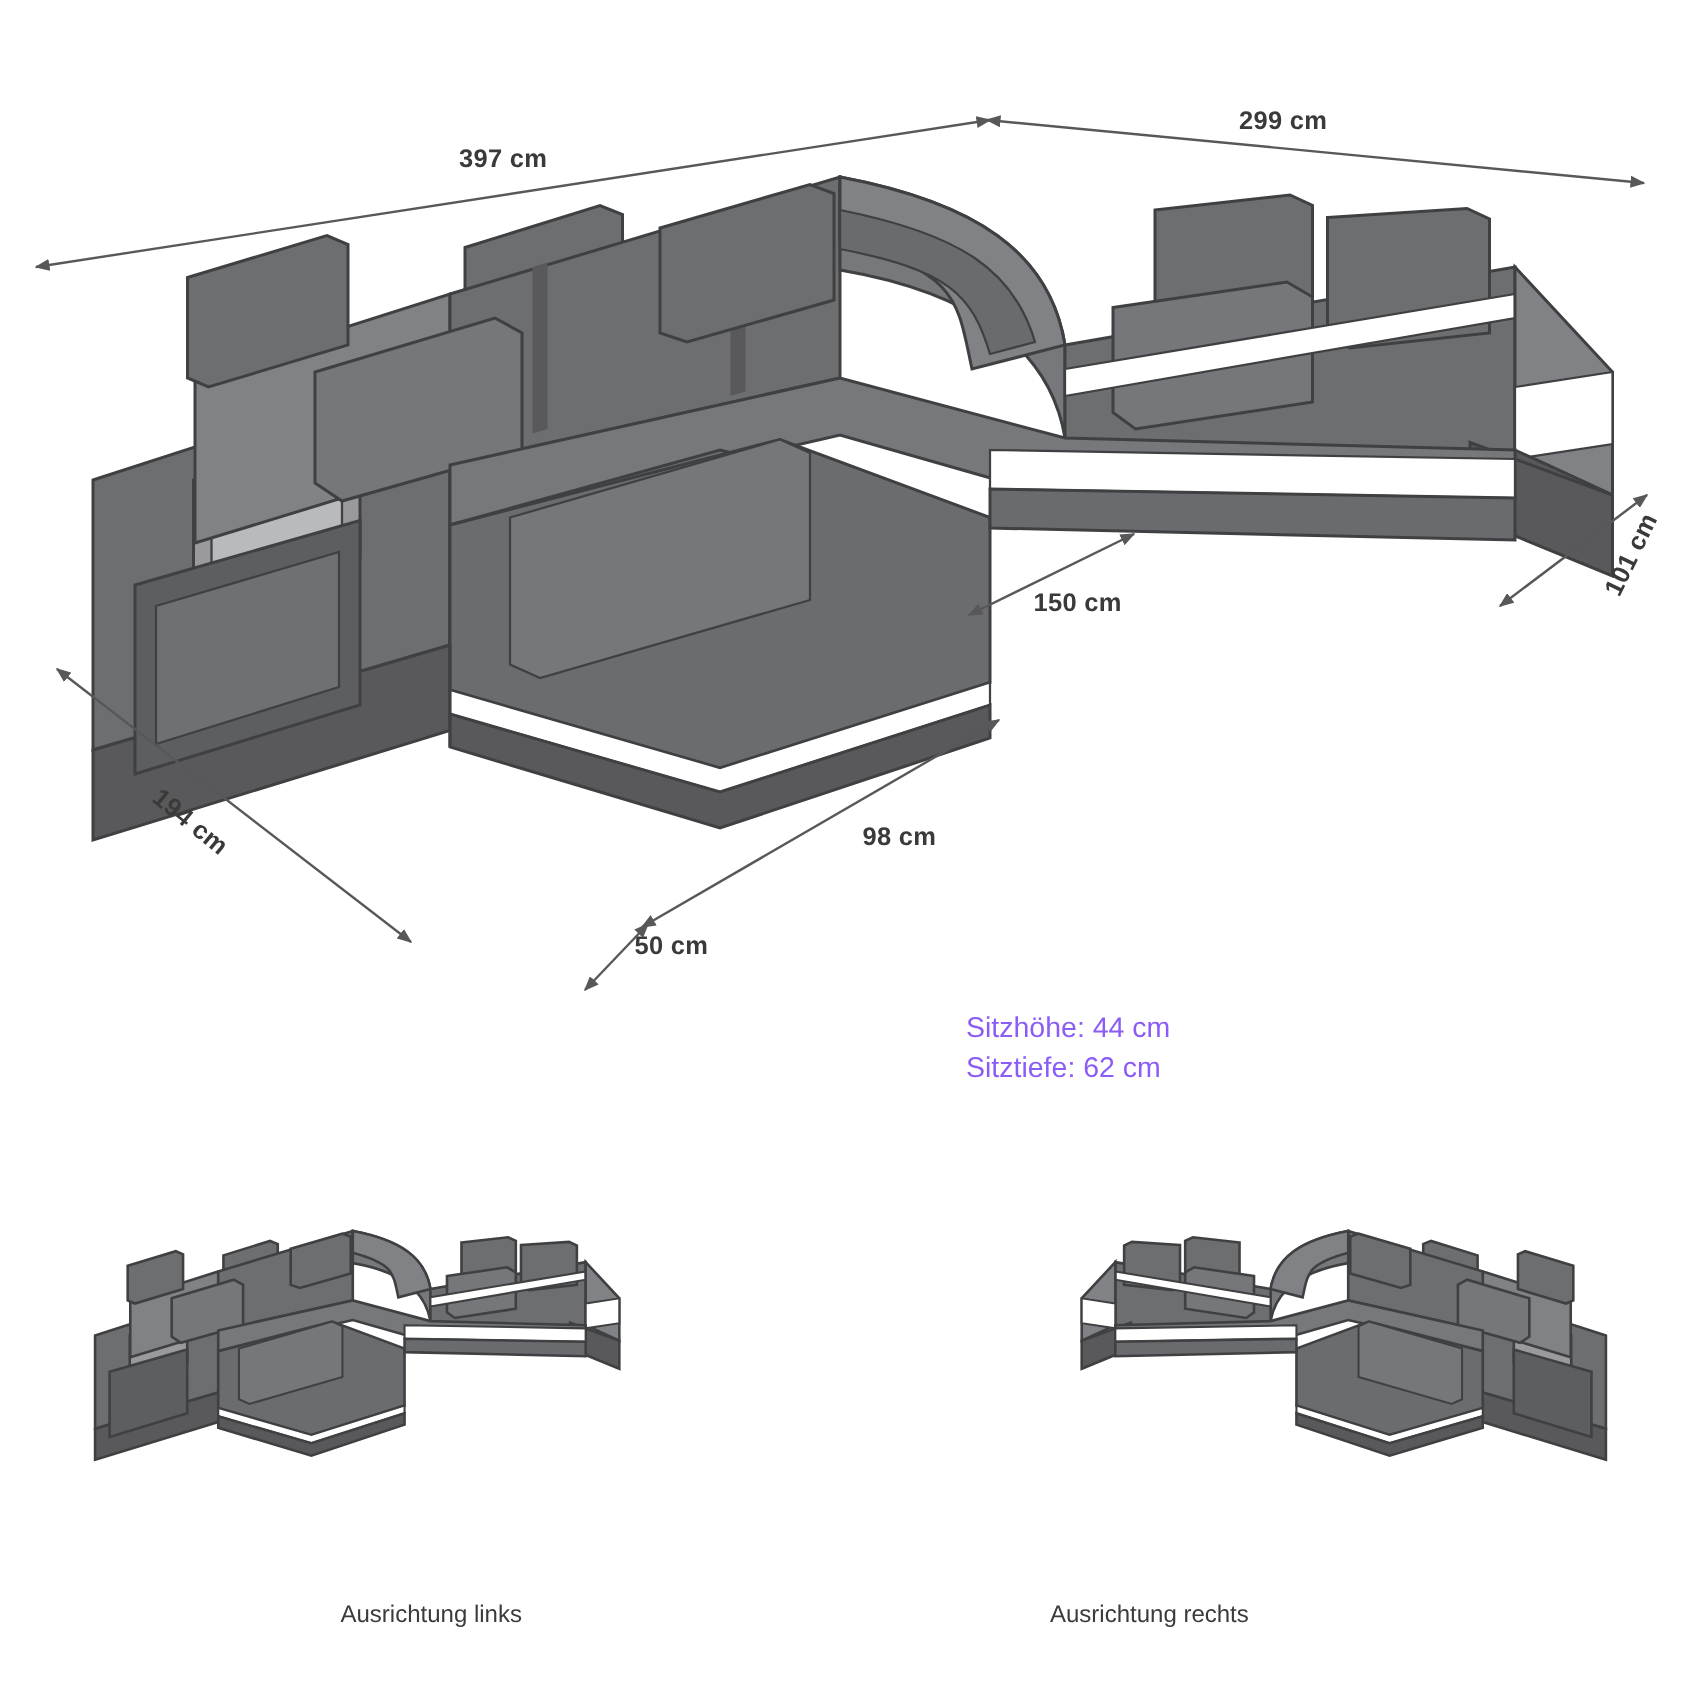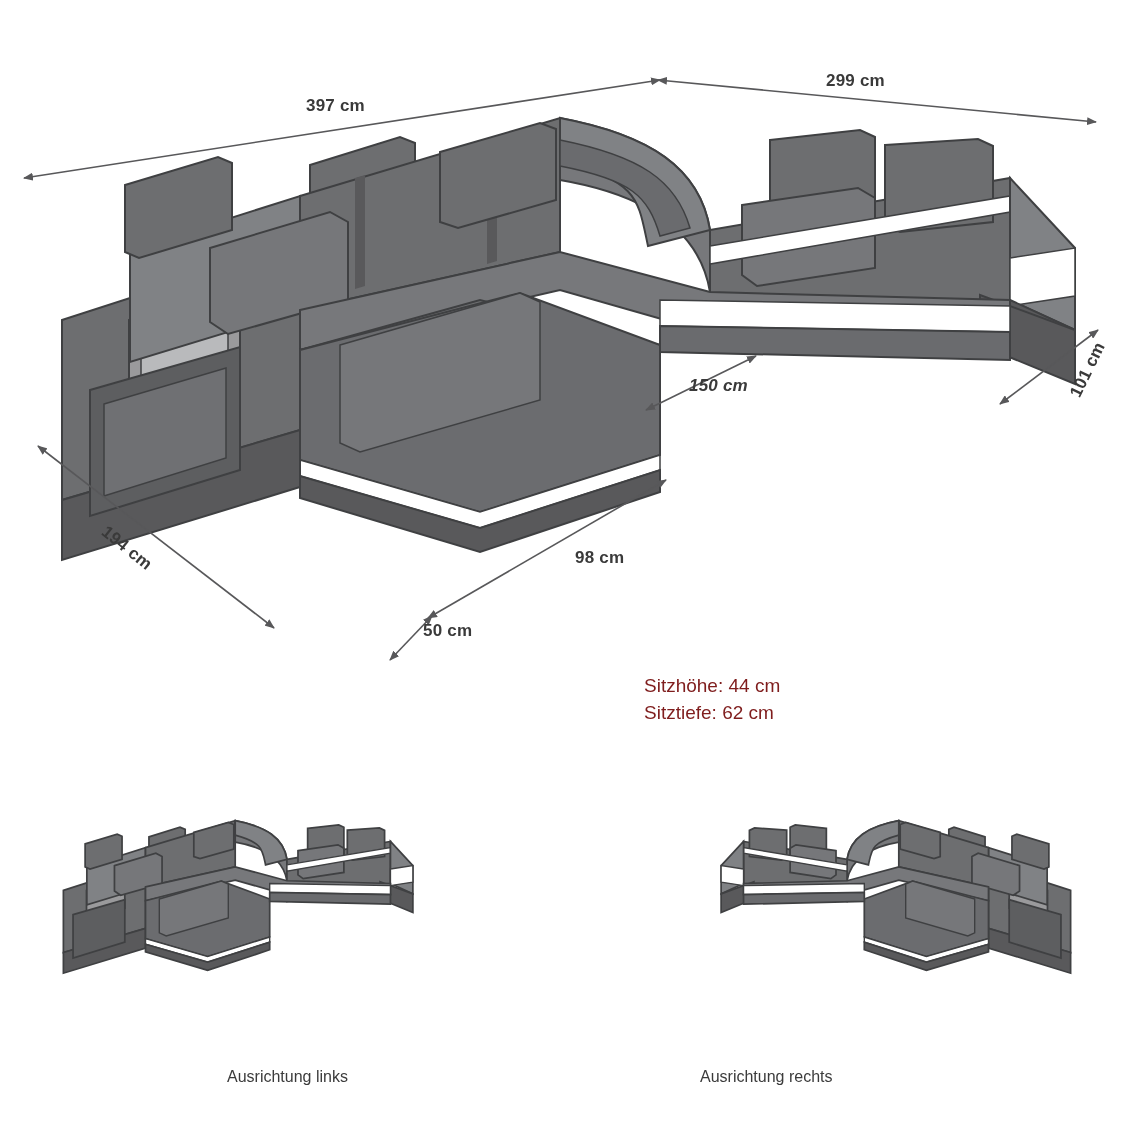--- a/index.html
+++ b/index.html
@@ -218,7 +218,7 @@
 
   <span class="dim-label rot-101" style="left:1066px; top:392px;">101 cm</span>
 
-  <span class="dim-label" style="left:689px; top:376px;font-style:italic;">150 cm</span>
+  <span class="dim-label" style="left:689px; top:392px;">150 cm</span>
 
   <span class="dim-label rot-194" style="left:110px; top:522px;">194 cm</span>
 

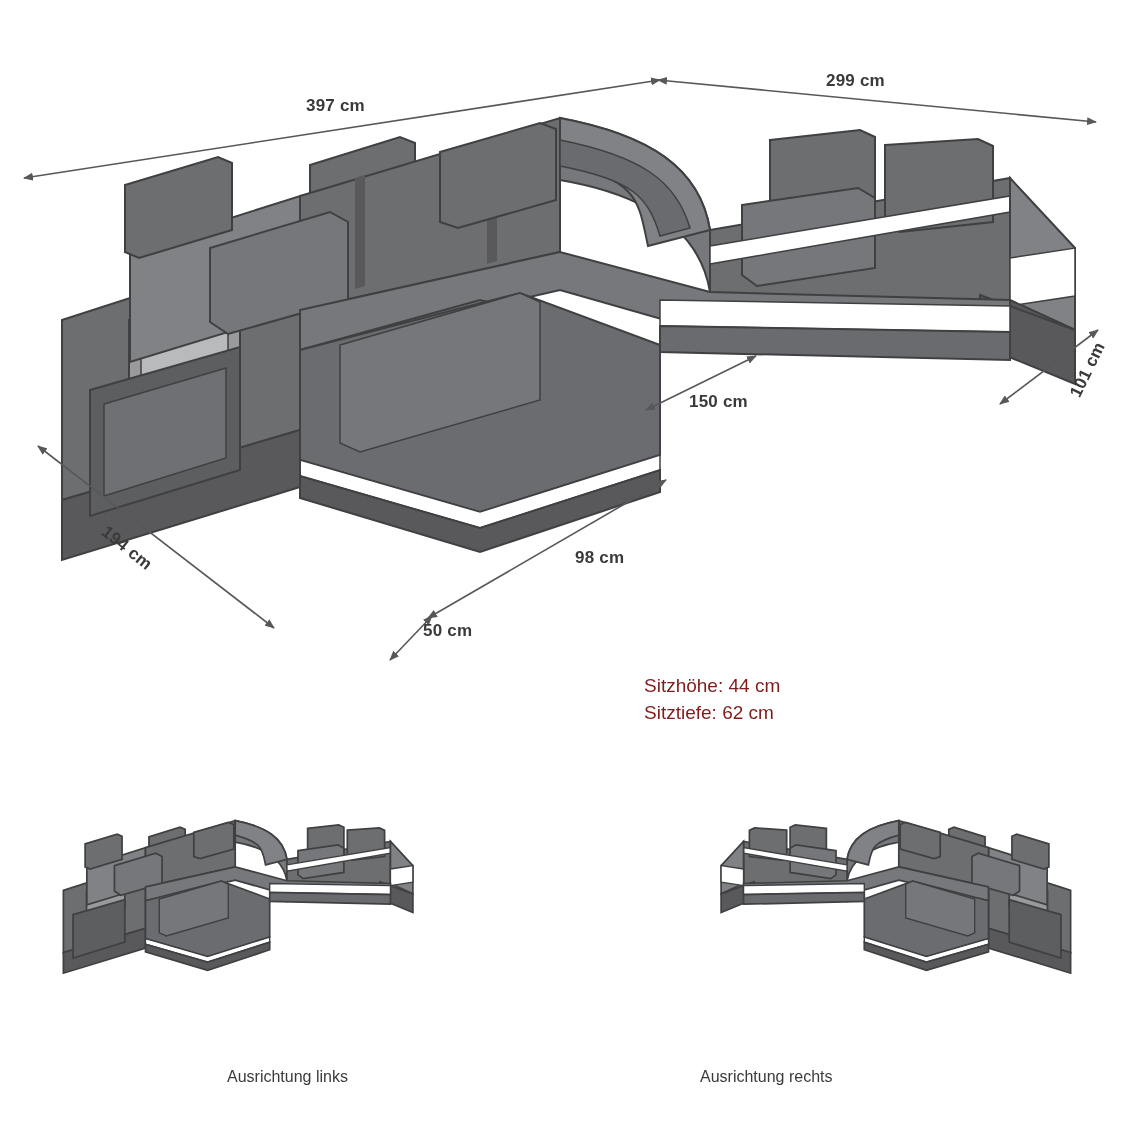--- a/index.html
+++ b/index.html
@@ -48,7 +48,7 @@
     top: 672px;
     font-size: 19px;
     line-height: 27px;
-    color: #7f1d1d;
+    color: #8b5cf6;
   }
   .specs div {
     white-space: nowrap;

